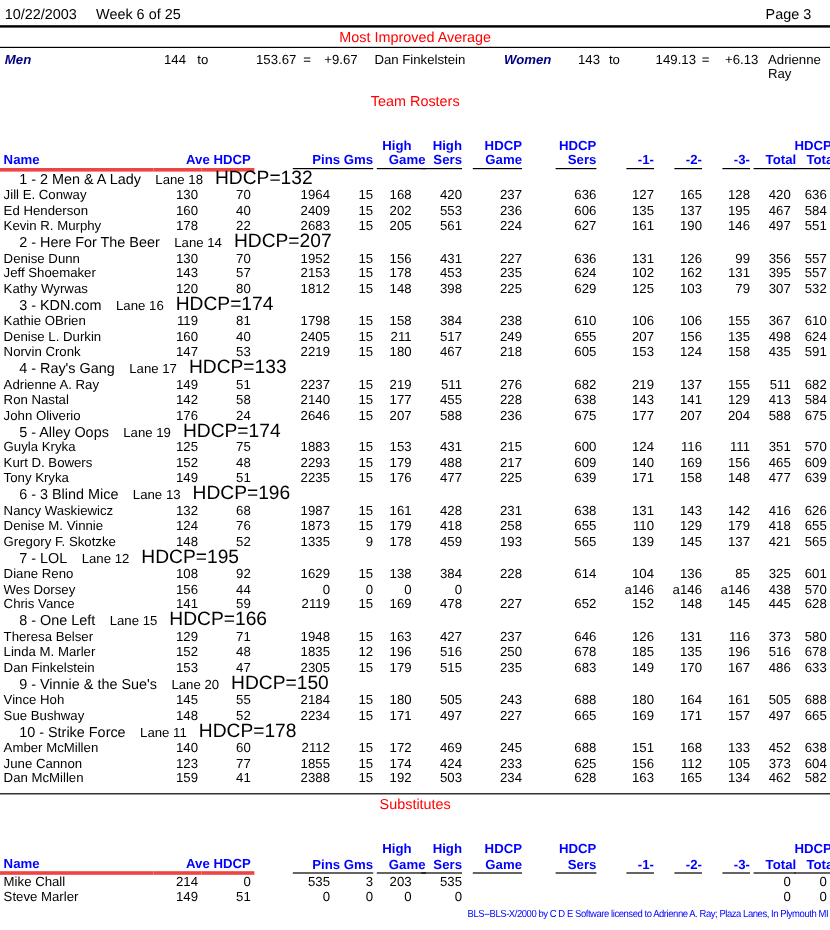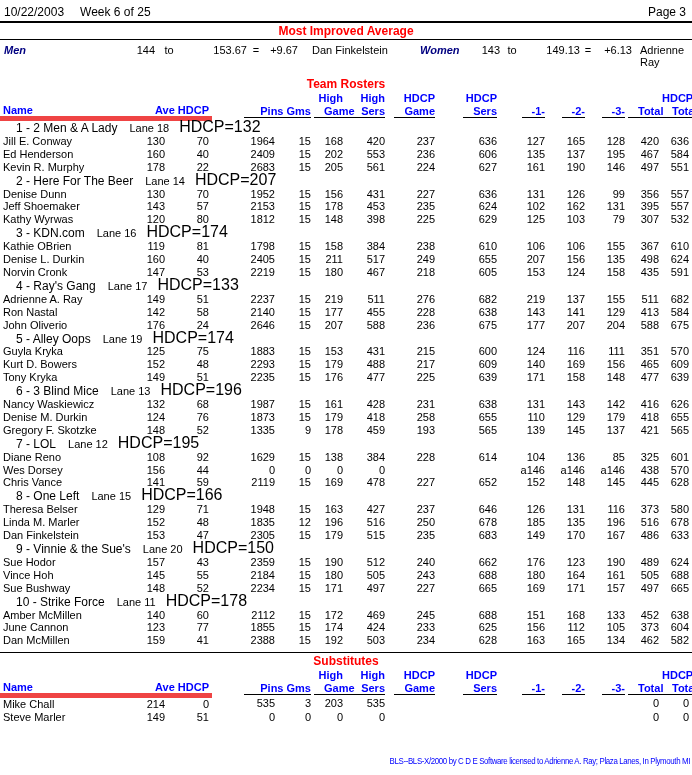--- a/index.html
+++ b/index.html
@@ -11,7 +11,7 @@
   .ph-left { position:absolute; left:4px; top:5px; }
   .ph-week { margin-left:16px; }
   .ph-title { position:absolute; left:0; right:0; top:5px; text-align:center; }
-  .ph-page { position:absolute; right:6px; top:5px; }
+  .ph-page { position:absolute; right:16px; top:5px; }
   .rule2 { height:2px; background:#000; }
   .rule1 { height:1px; background:#000; }
   .section-title { text-align:center; color:#ff0000; font-weight:bold; font-size:12px; line-height:14px; padding:1px 0; }

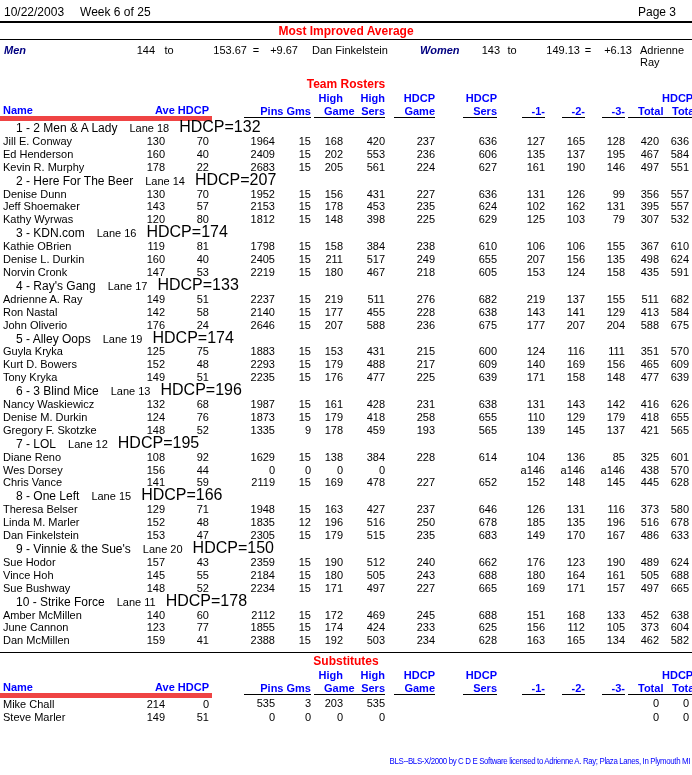--- a/index.html
+++ b/index.html
@@ -14,7 +14,7 @@
   .ph-page { position:absolute; right:16px; top:5px; }
   .rule2 { height:2px; background:#000; }
   .rule1 { height:1px; background:#000; }
-  .section-title { text-align:center; color:#ff0000; font-weight:bold; font-size:12px; line-height:14px; padding:1px 0; }
+  .section-title { text-align:center; color:#ff0000; font-weight:normal; font-size:12px; line-height:14px; padding:1px 0; }
   .improved-row { display:flex; align-items:baseline; font-size:11px; padding:4px 0 0 4px; height:15px; }
   .mi-sex { font-weight:bold; font-style:italic; color:#000080; }
   .mi-num { text-align:right; }

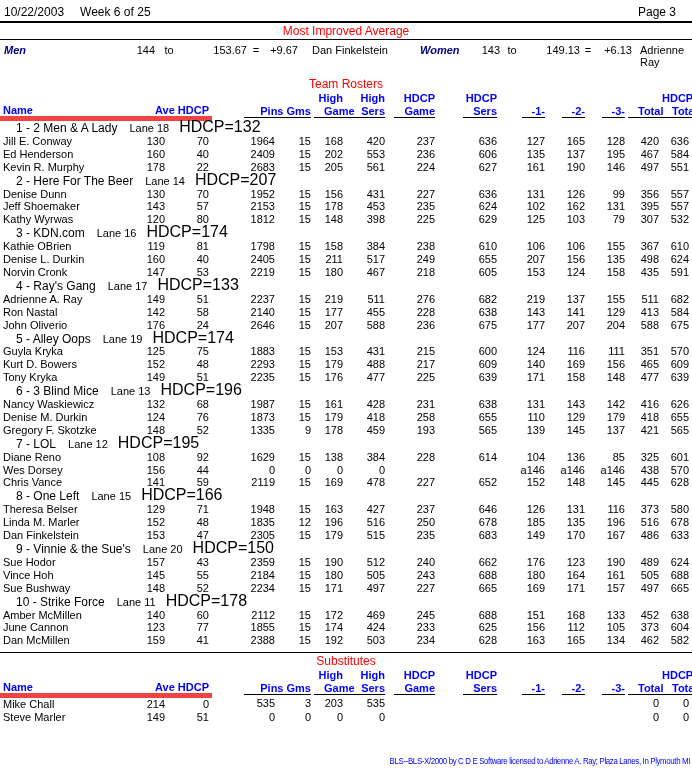--- a/index.html
+++ b/index.html
@@ -24,7 +24,7 @@
   .w52{width:52px;font-style:italic;} .w24{width:24px;} .w56{width:56px;} .w16{width:16px;} .w36{width:36px;}
   .mi-name2 { flex:1; padding-left:8px; text-align:left; }
   .rosters-title { margin-top:17px; }
-  .stat-table { border-collapse:collapse; table-layout:fixed; width:692px; }
+  .stat-table { border-collapse:collapse; table-layout:fixed; width:692px;margin-top:24px; }
   .stat-table td { height:12.9px; line-height:12.9px; padding:0; font-size:11px; white-space:nowrap; overflow:visible; }
   .stat-table tr.hdr td { height:12px; line-height:12px; color:#0000ff; font-weight:bold; }
   .num { text-align:right; padding-right:3px !important; }

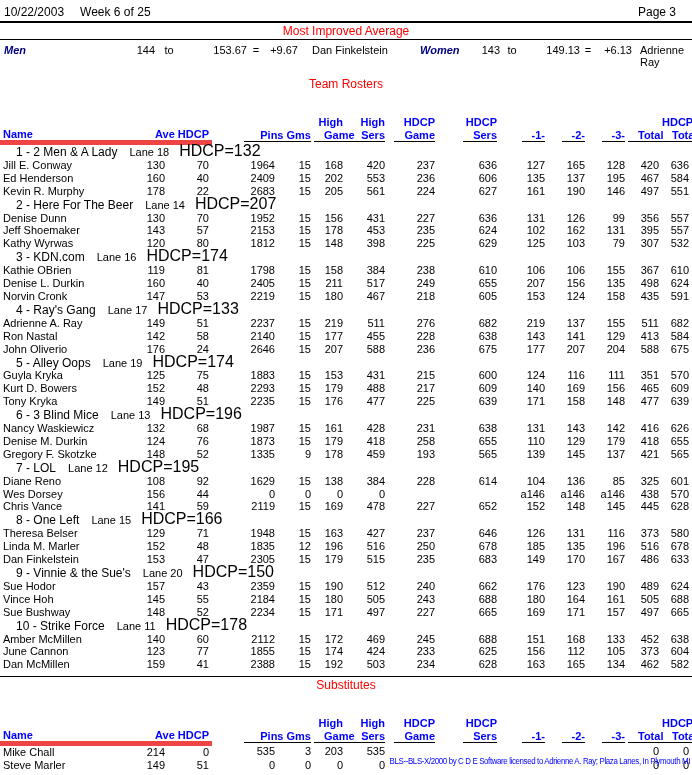--- a/index.html
+++ b/index.html
@@ -28,7 +28,7 @@
   .stat-table td { height:12.9px; line-height:12.9px; padding:0; font-size:11px; white-space:nowrap; overflow:visible; }
   .stat-table tr.hdr td { height:12px; line-height:12px; color:#0000ff; font-weight:bold; }
   .num { text-align:right; padding-right:3px !important; }
-  .h-border { border-bottom:5px solid #ef4444; }
+  .h-border { border-bottom:3px solid #ef4444; }
   .u { display:inline-block; border-bottom:1px solid #000; padding-left:10px; }
   .u-wide { padding-left:16px; }
   .c-name { padding-left:3px !important; text-align:left; }

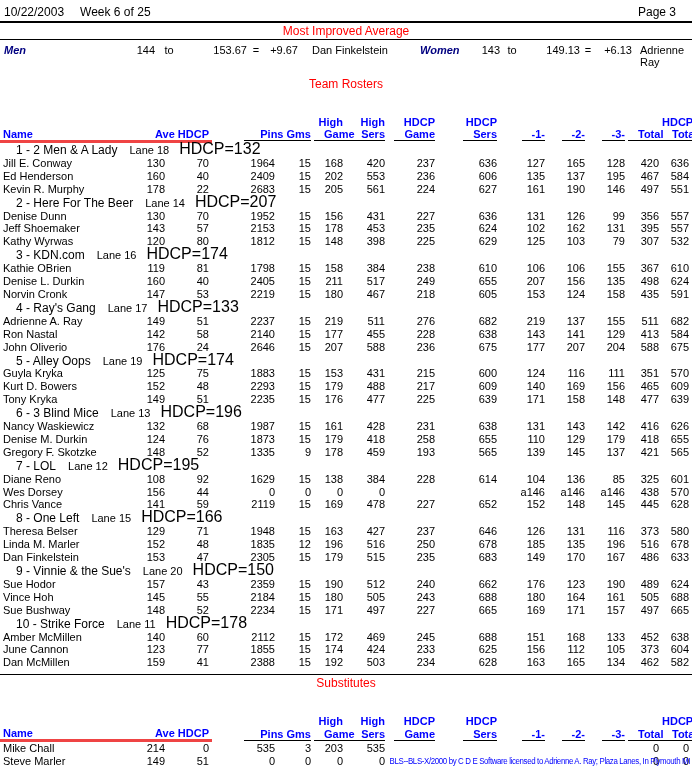--- a/index.html
+++ b/index.html
@@ -394,7 +394,7 @@
           <td class="num">626</td>
         </tr>
         <tr>
-          <td class="c-name">Denise M. Durkin</td>
+          <td class="c-name">Denise M. Vinnie</td>
           <td class="num">124</td>
           <td class="num">76</td>
           <td class="num">1873</td>

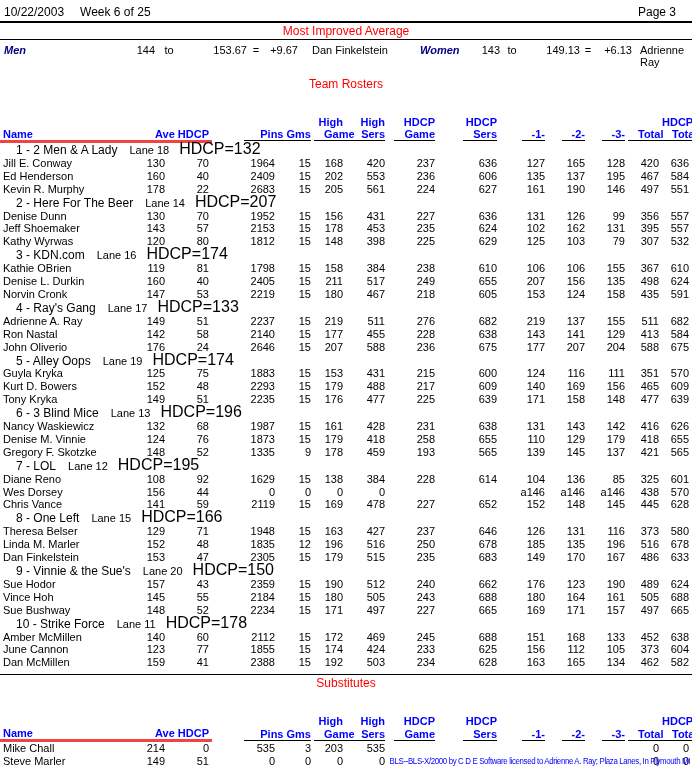--- a/index.html
+++ b/index.html
@@ -531,22 +531,6 @@
           <td colspan="14"><span class="team-title">9 - Vinnie &amp; the Sue's</span><span class="team-lane">Lane 20</span><span class="team-hdcp">HDCP=150</span></td>
         </tr>
         <tr>
-          <td class="c-name">Sue Hodor</td>
-          <td class="num">157</td>
-          <td class="num">43</td>
-          <td class="num">2359</td>
-          <td class="num">15</td>
-          <td class="num">190</td>
-          <td class="num">512</td>
-          <td class="num">240</td>
-          <td class="num">662</td>
-          <td class="num">176</td>
-          <td class="num">123</td>
-          <td class="num">190</td>
-          <td class="num">489</td>
-          <td class="num">624</td>
-        </tr>
-        <tr>
           <td class="c-name">Vince Hoh</td>
           <td class="num">145</td>
           <td class="num">55</td>

